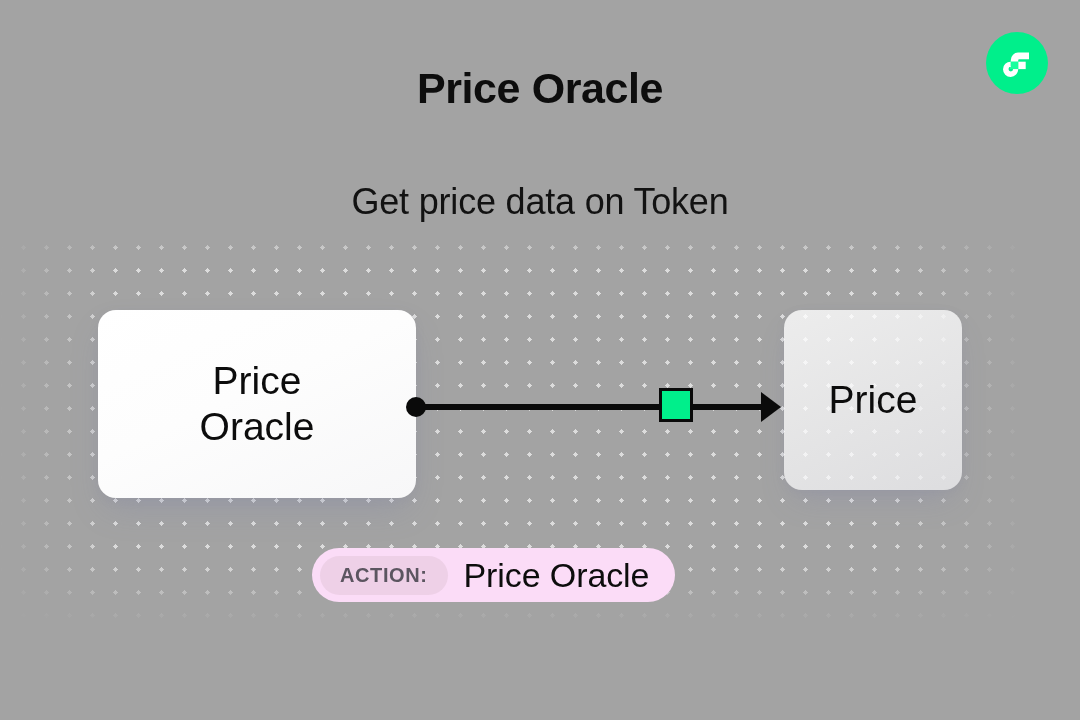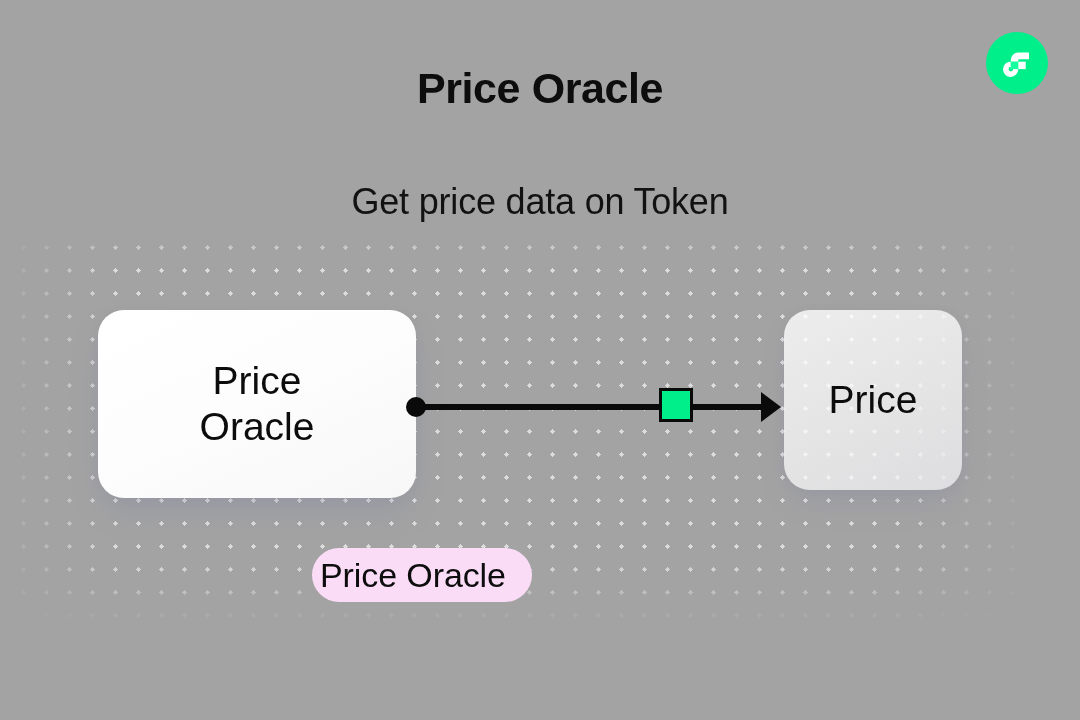--- a/index.html
+++ b/index.html
@@ -86,7 +86,7 @@
   
   .node {
     position: absolute;
-    border-radius: 26px;
+    border-radius: 18px;
     display: flex;
     align-items: center;
     justify-content: center;

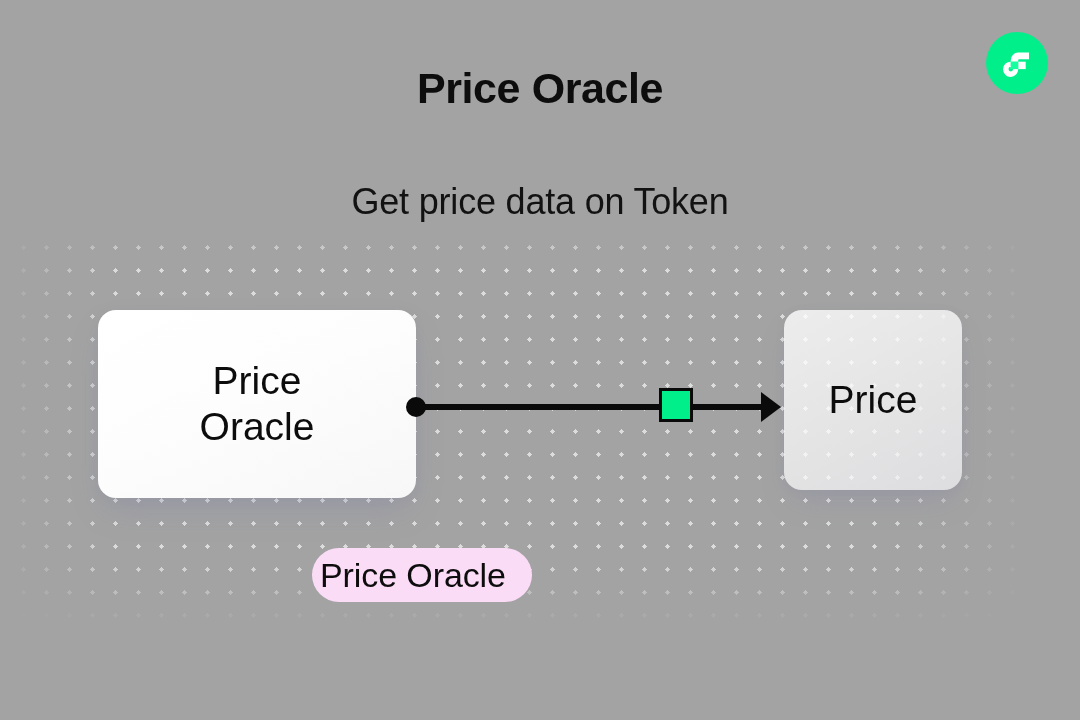--- a/index.html
+++ b/index.html
@@ -206,6 +206,7 @@
   <div class="edge-chip"></div>
 
   <div class="action-badge">
+    <span class="action-tag">ACTION:</span>
     <span class="action-value">Price Oracle</span>
   </div>
 

